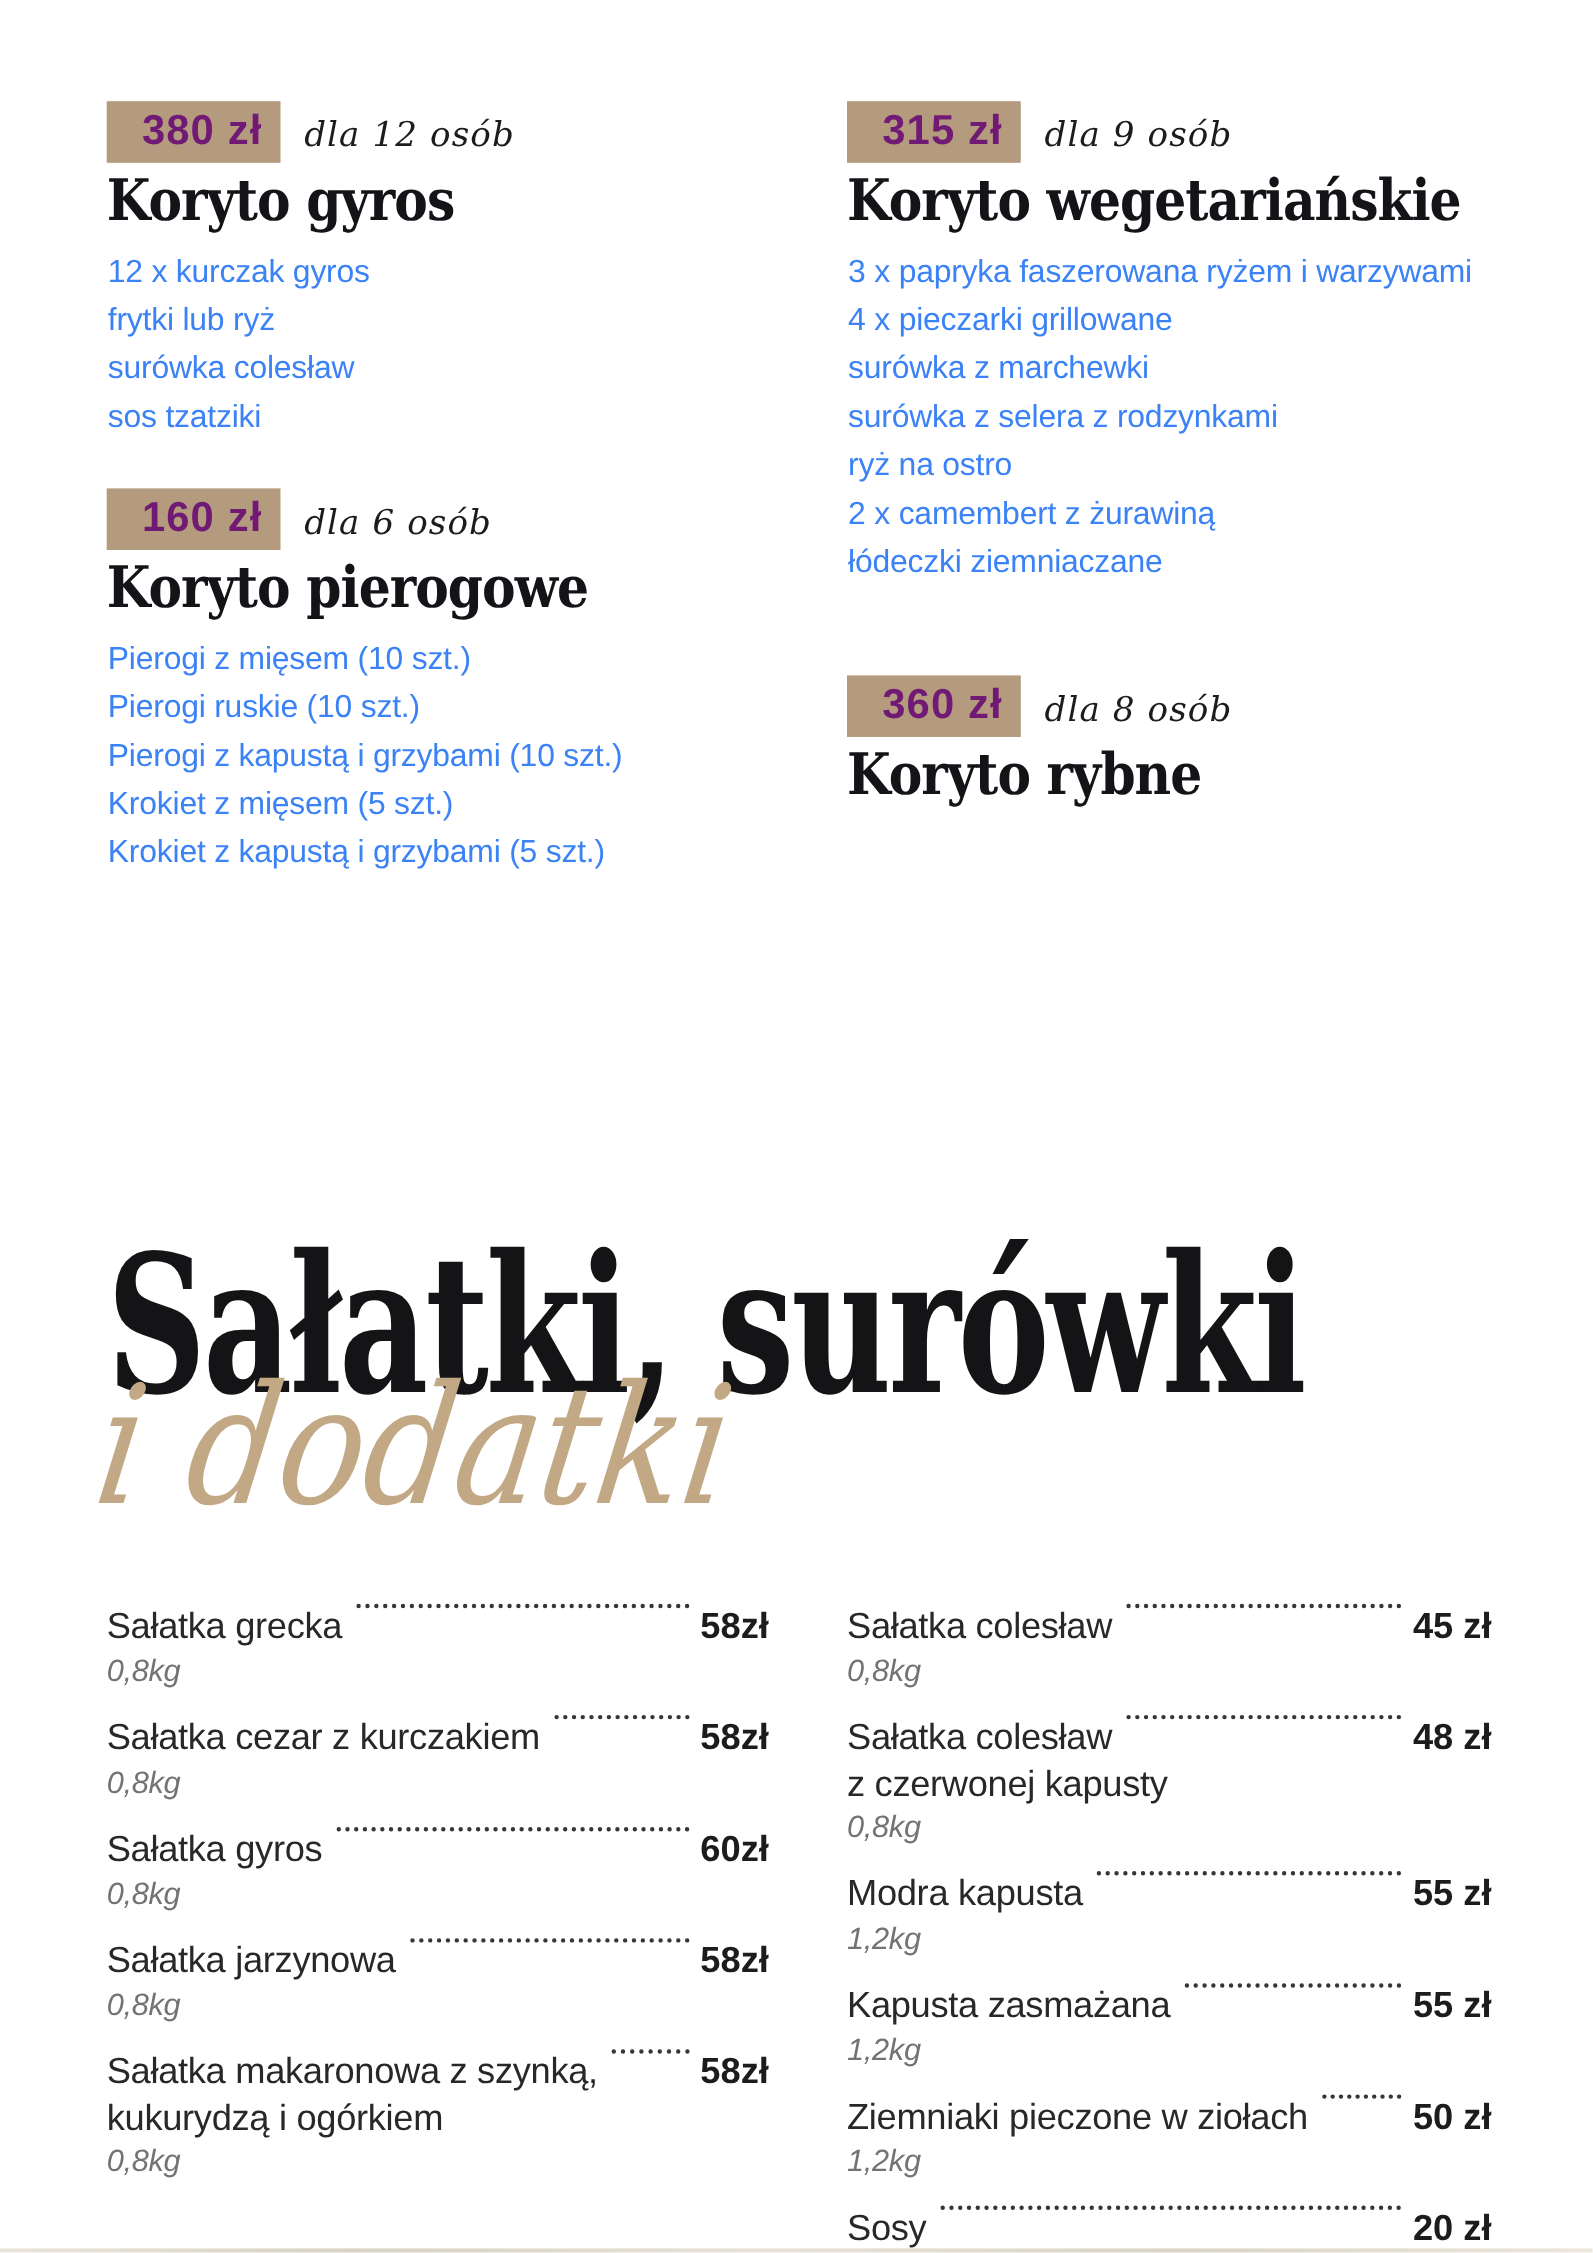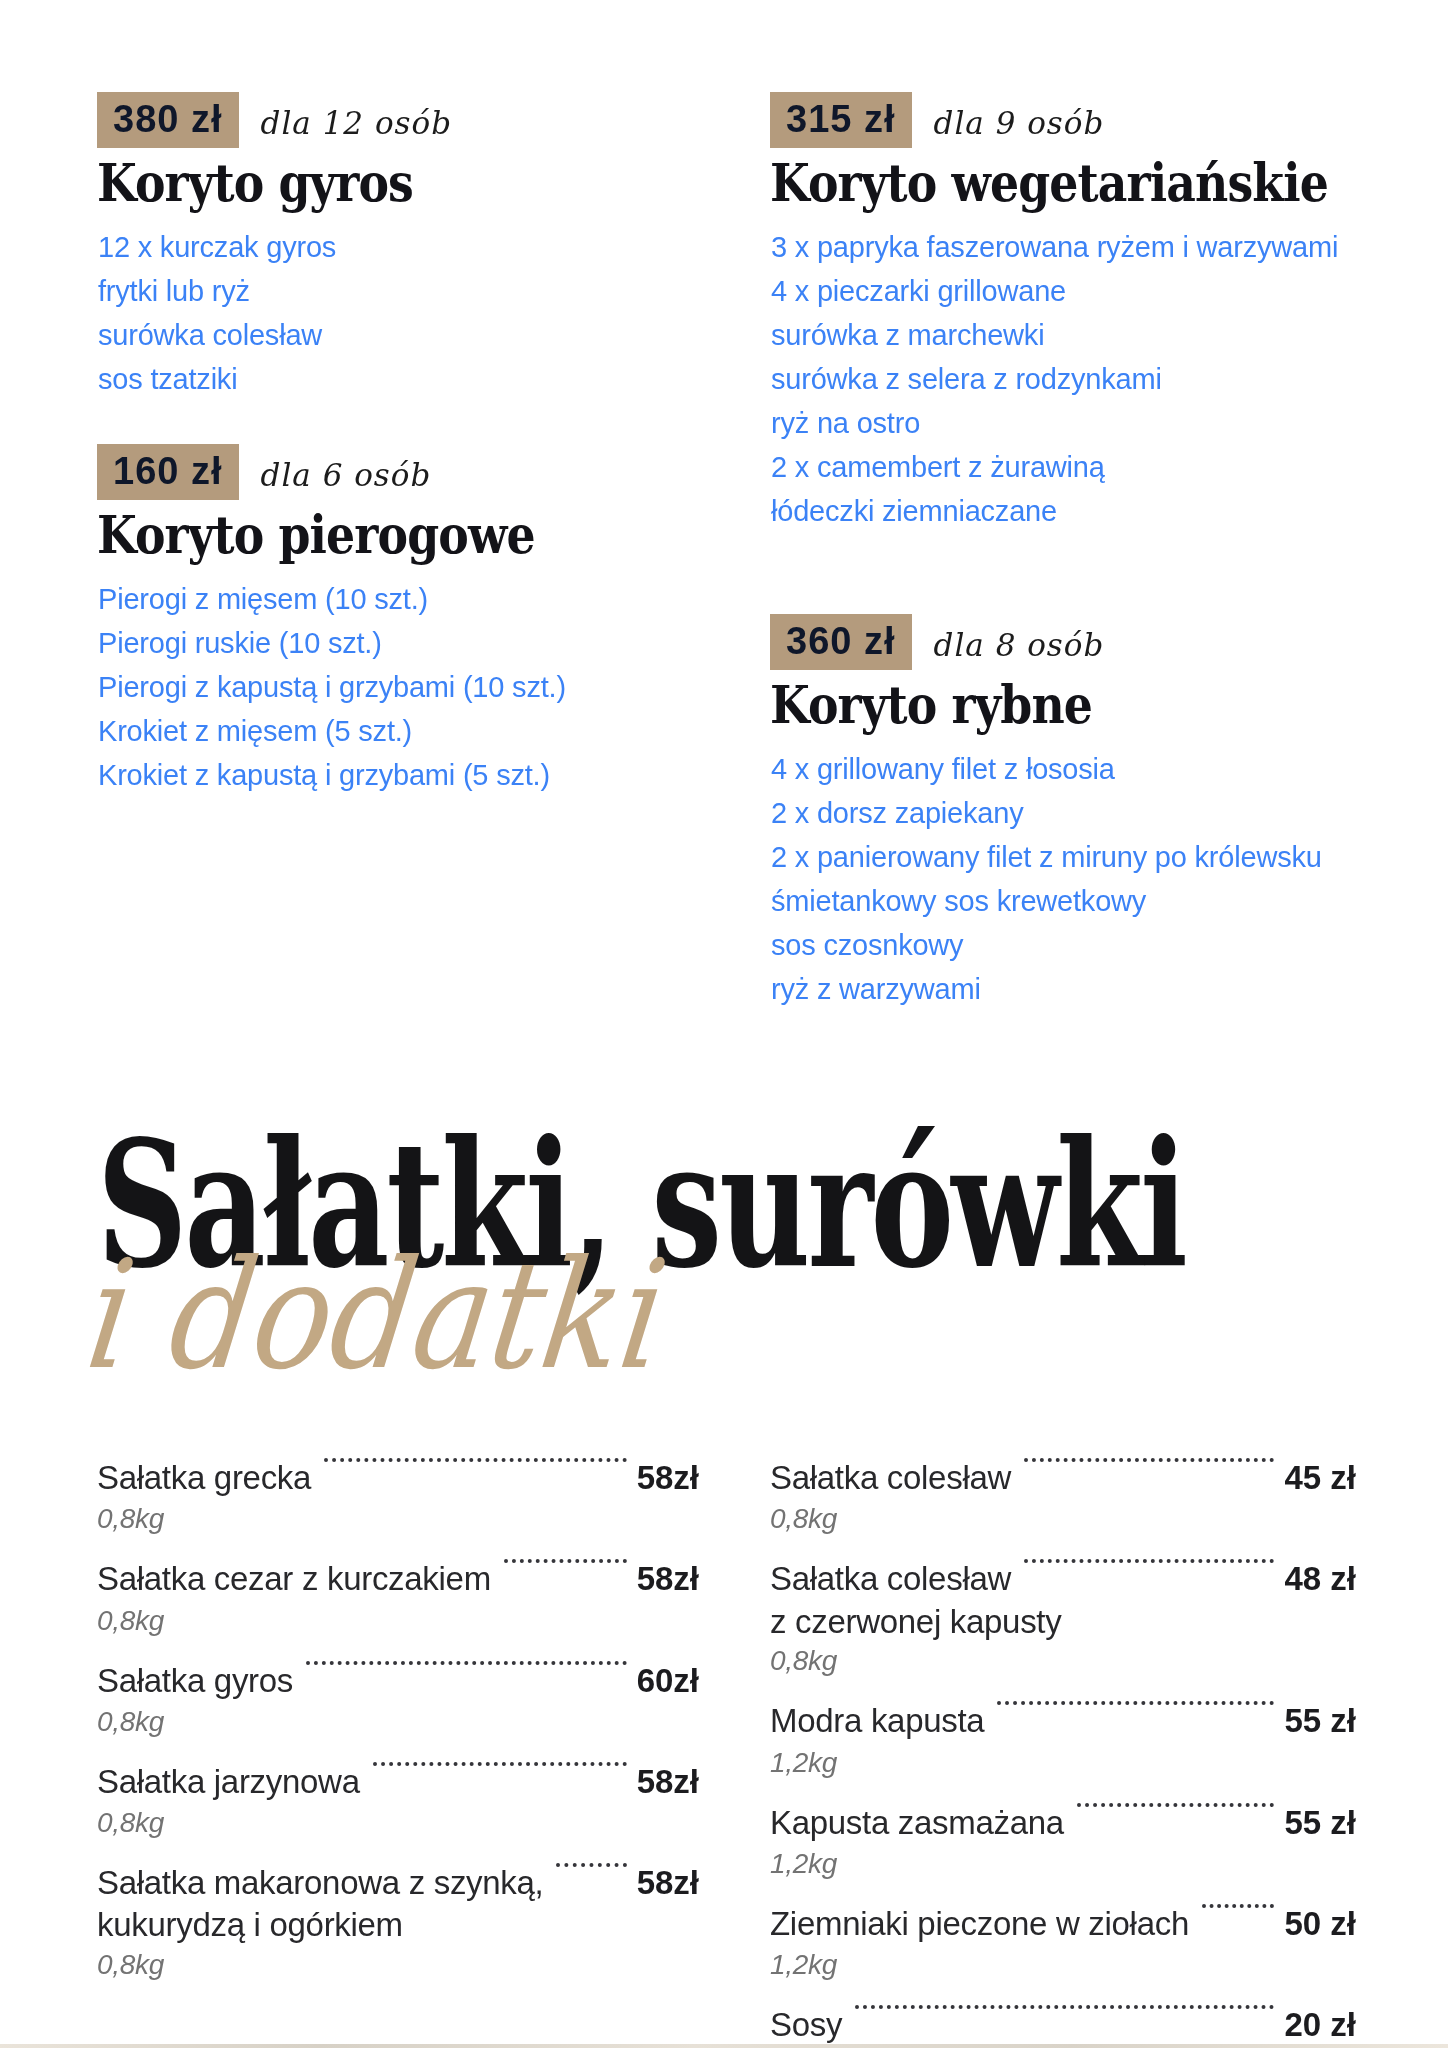--- a/index.html
+++ b/index.html
@@ -30,10 +30,10 @@
   .badge{
     display:inline-block;
     background:var(--accent);
-    color:#0f172a;
+    color:#701a75;
     font:700 38px/1 var(--sans);
     letter-spacing:1px;
-    padding:8px 16px 10px 16px;
+    padding:8px 16px 10px 32px;
   }
   .serves{
     font:italic 400 31px/1 var(--serif);

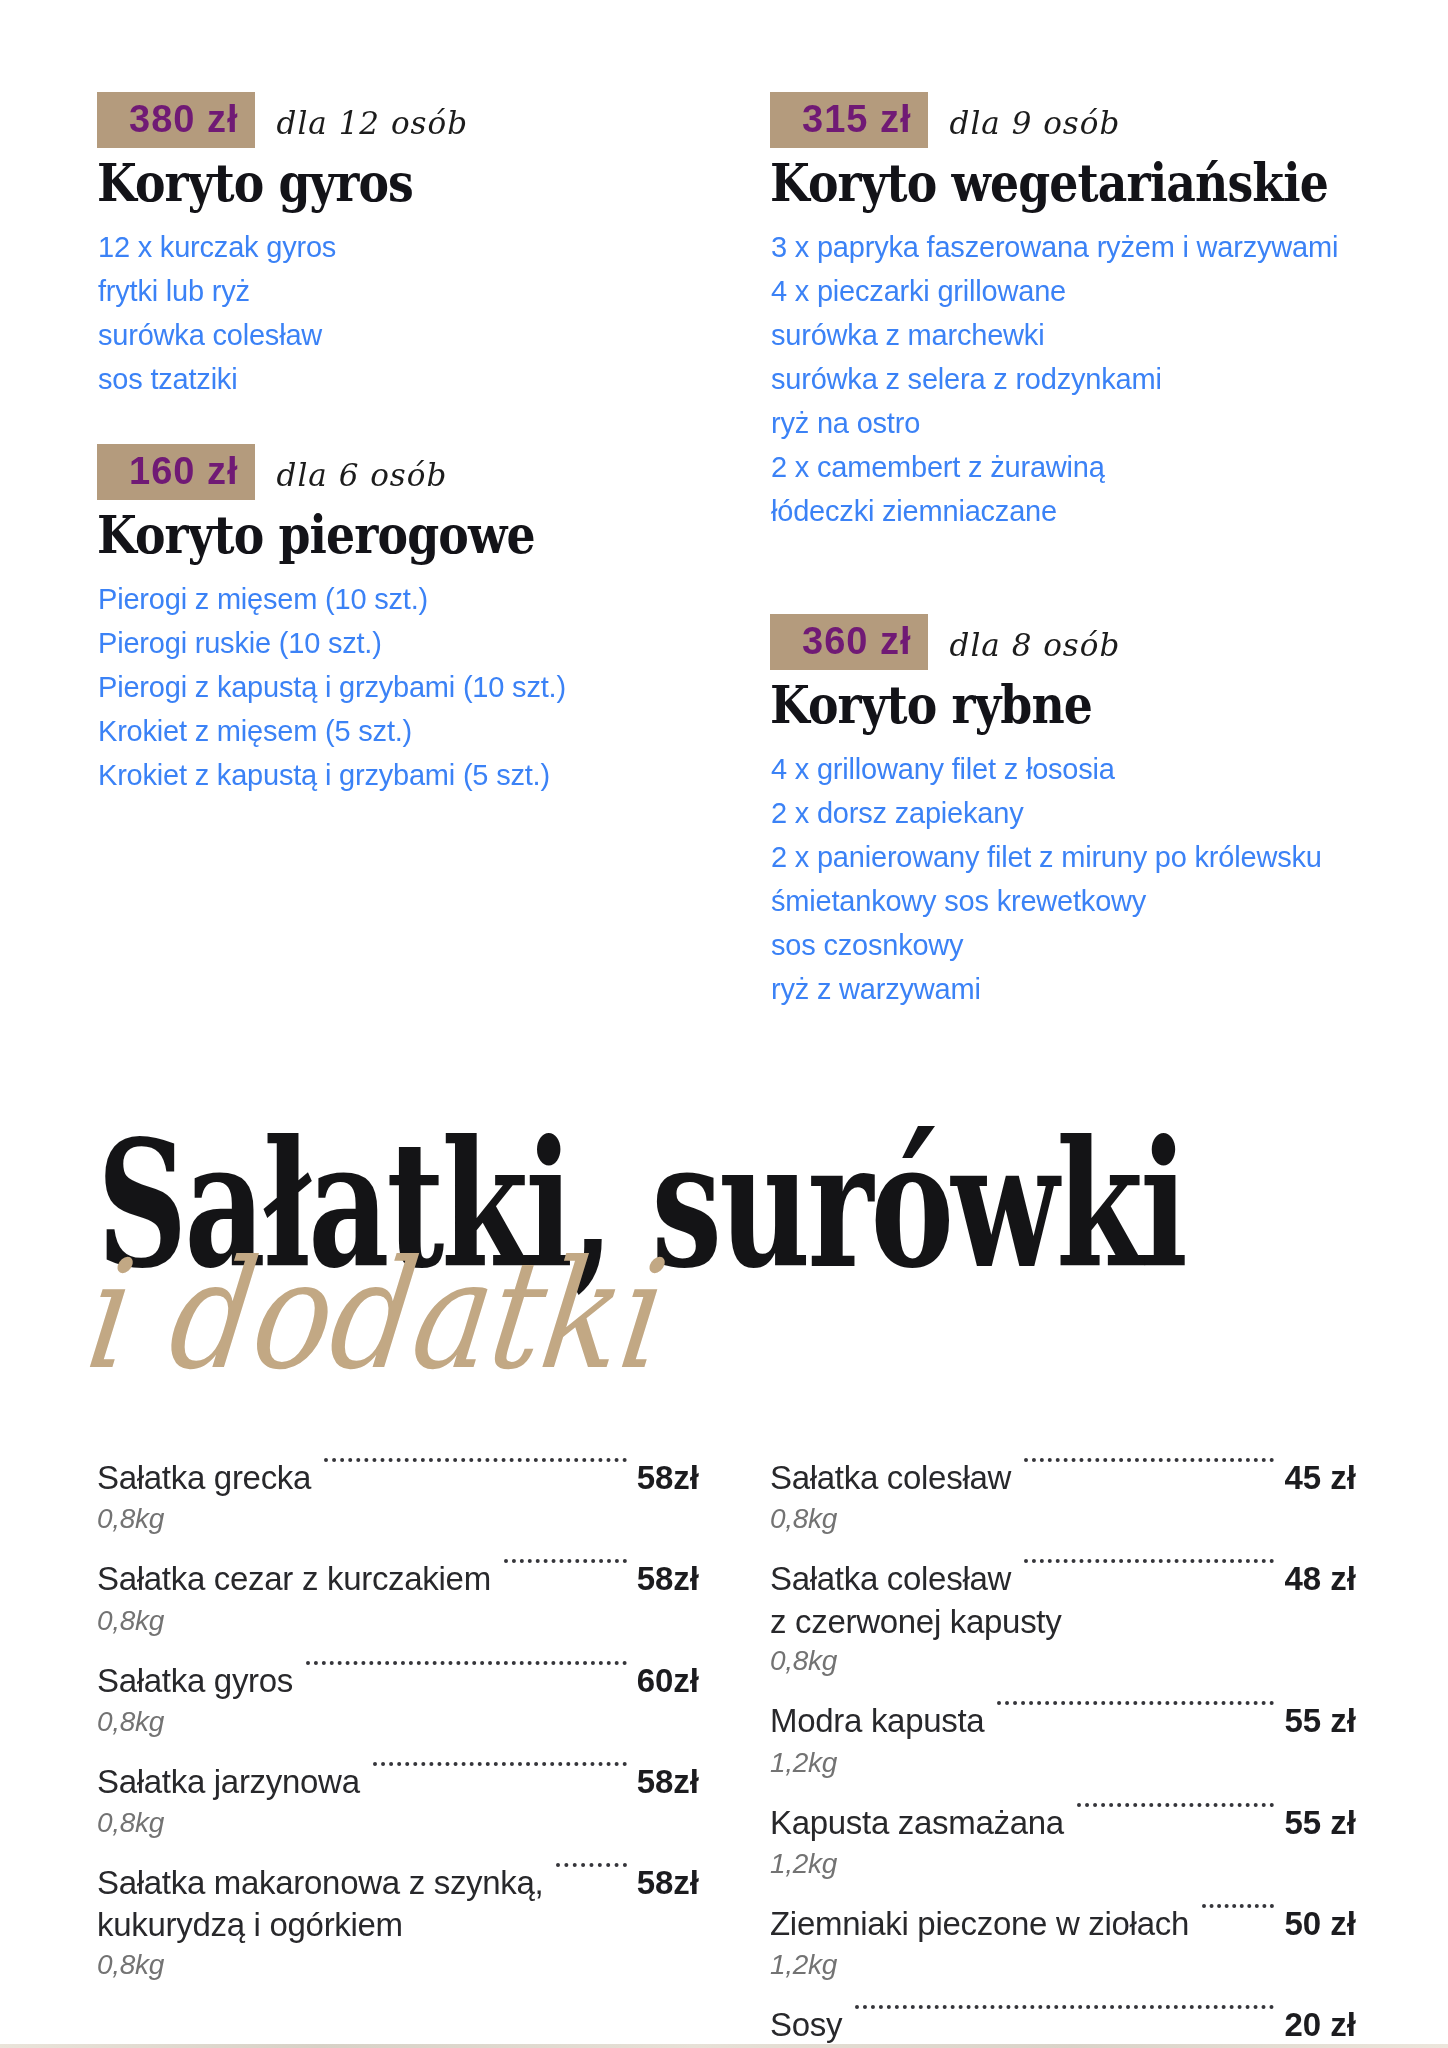--- a/index.html
+++ b/index.html
@@ -177,14 +177,6 @@
       <span class="serves">dla 8 osób</span>
     </div>
     <h2 class="pkg-title">Koryto rybne</h2>
-    <ul class="pkg-items">
-        <li class="pkg-item">4 x grillowany filet z łososia</li>
-        <li class="pkg-item">2 x dorsz zapiekany</li>
-        <li class="pkg-item">2 x panierowany filet z miruny po królewsku</li>
-        <li class="pkg-item">śmietankowy sos krewetkowy</li>
-        <li class="pkg-item">sos czosnkowy</li>
-        <li class="pkg-item">ryż z warzywami</li>
-      </ul>
   </section>
 
   <header class="hero">

